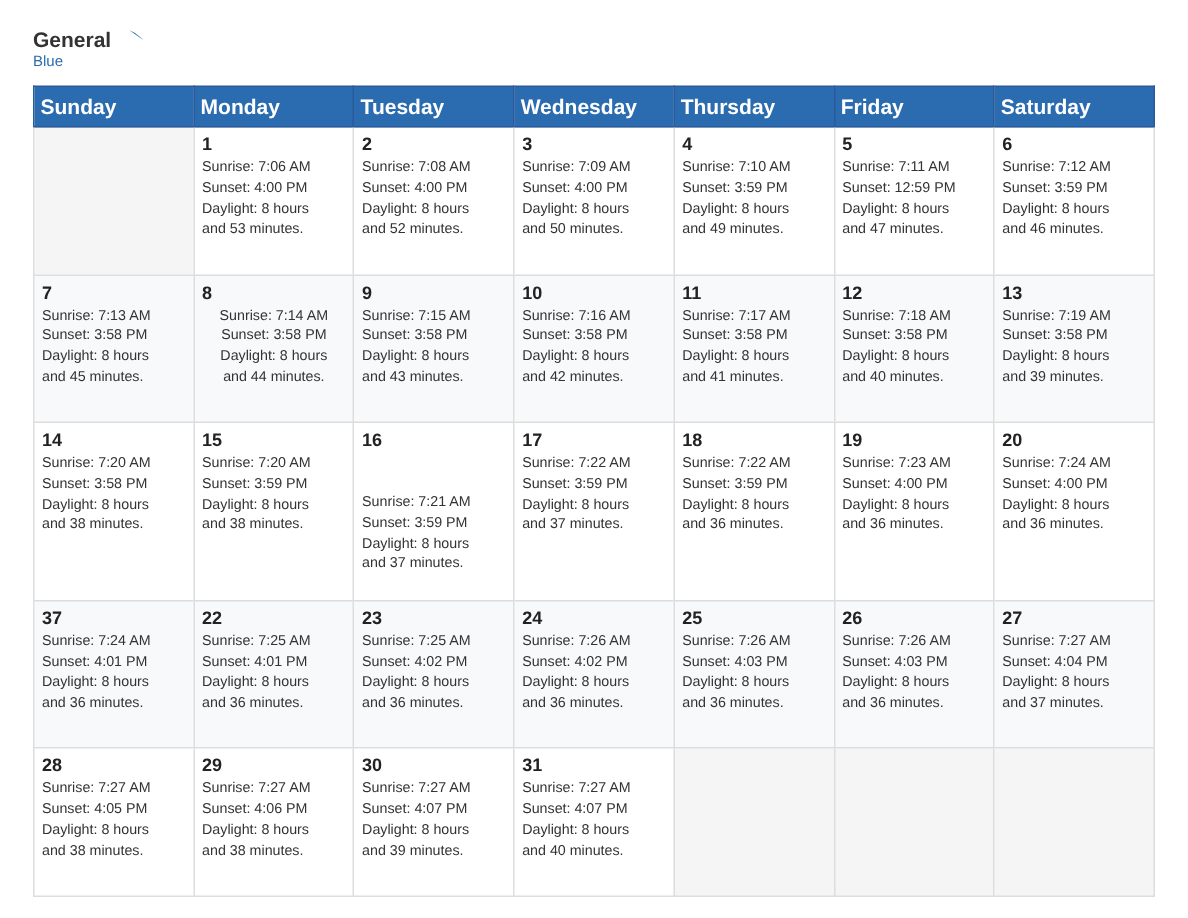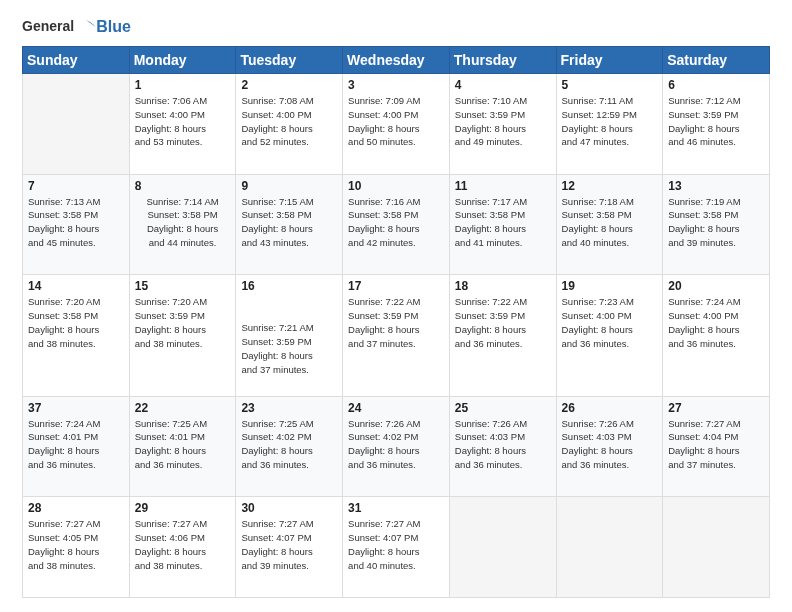--- a/index.html
+++ b/index.html
@@ -91,7 +91,7 @@
 <div class="page">
   <div class="header">
     <div class="logo">
-    <div style="display:flex;flex-direction:row;line-height:1.1;">
+    <div style="display:flex;flex-direction:column;line-height:1.1;">
       <div style="display:flex;align-items:center;gap:2px;">
         <span style="font-size:14px;font-weight:bold;color:#333;font-family:Arial;">General</span>
         <svg width="20" height="18" viewBox="0 0 20 18">

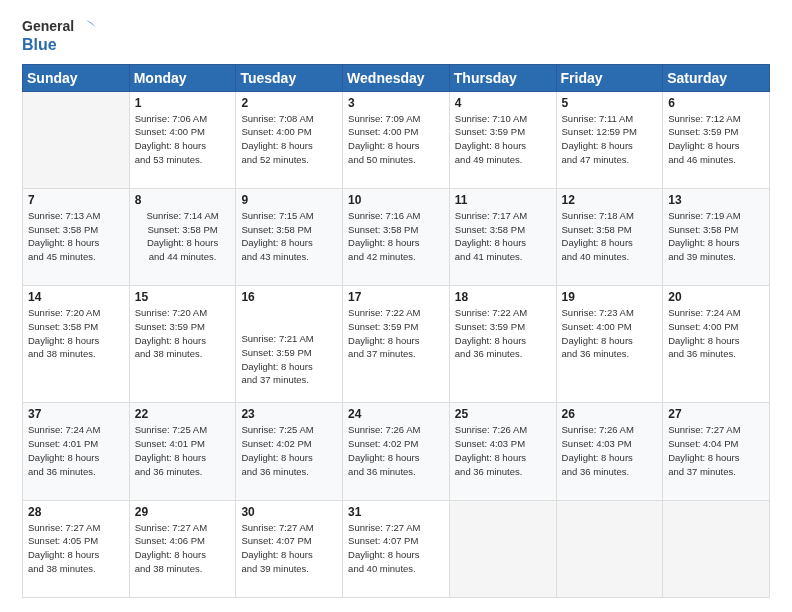--- a/index.html
+++ b/index.html
@@ -99,7 +99,7 @@
           <polygon points="14,4 20,9 16,6" fill="#4a8ac4"></polygon>
         </svg>
       </div>
-      <span style="font-size:16px;font-weight:bold;color:#2B6CB0;font-family:Arial;">Blue</span>
+      <span style="font-size:10px;font-weight:normal;color:#2B6CB0;font-family:Arial;">Blue</span>
     </div>
   </div>
     <div class="title-block">

